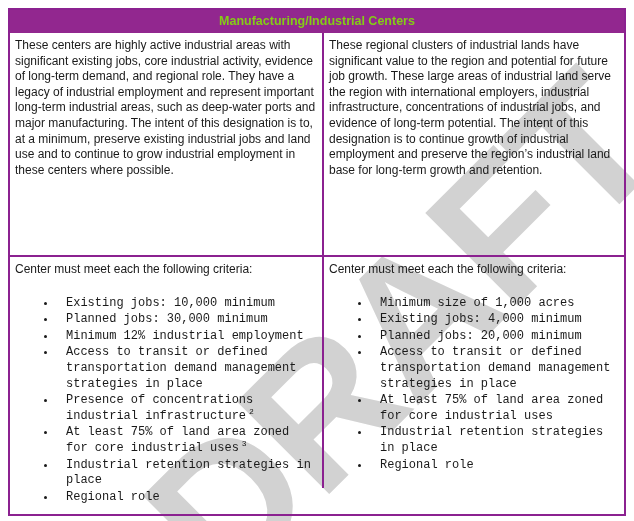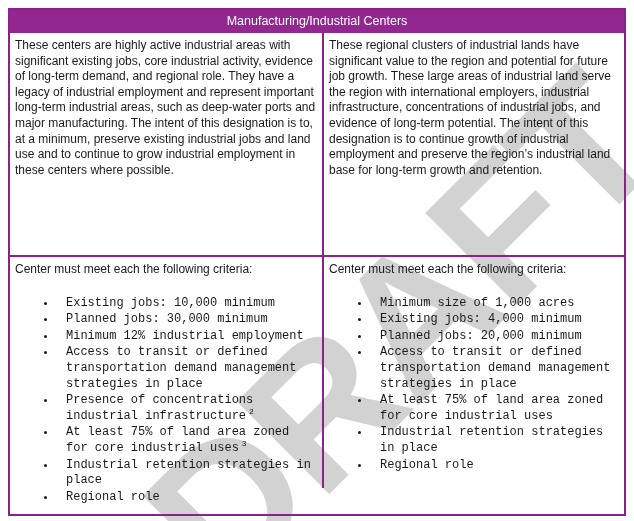--- a/index.html
+++ b/index.html
@@ -39,8 +39,8 @@
   .table-header {
     height: 23px;
     background: #92278f;
-    color: #ffffff;
-    font-weight: normal;
+    color: #84cc16;
+    font-weight: bold;
     font-size: 12.5px;
     text-align: center;
     line-height: 23px;

